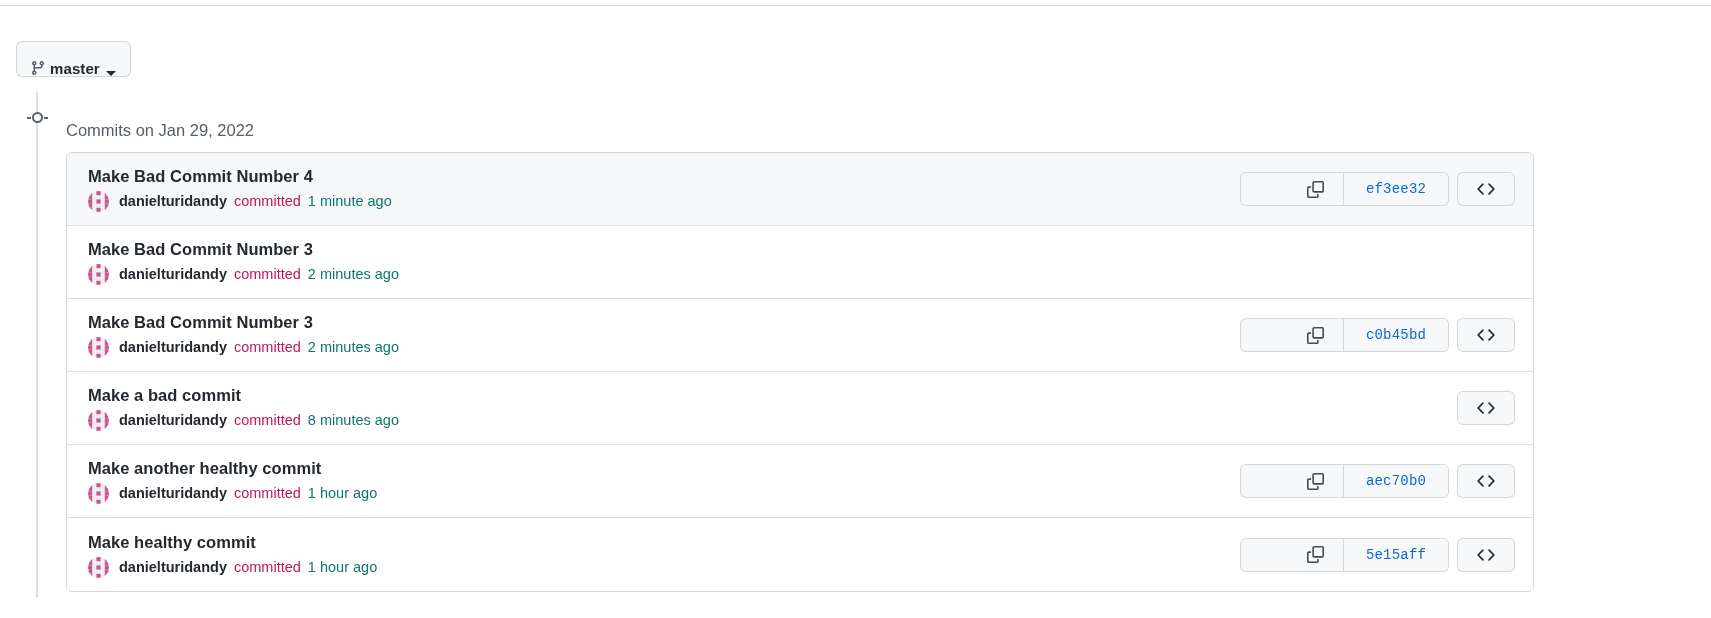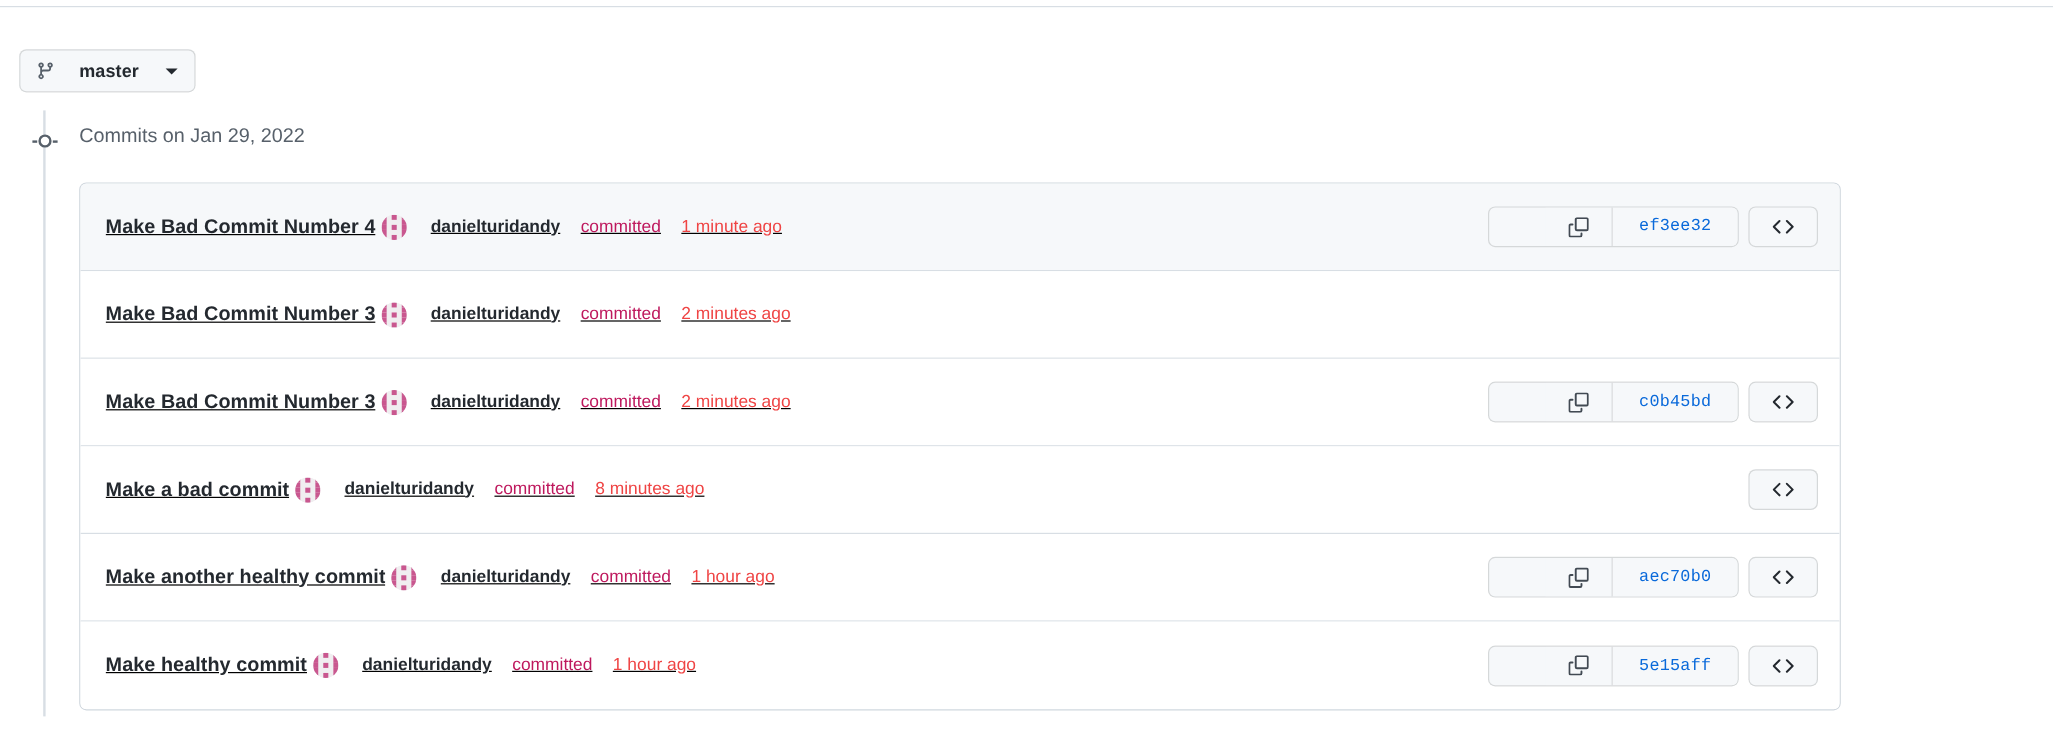--- a/index.html
+++ b/index.html
@@ -36,8 +36,8 @@
     left: 16px;
     height: 36px;
     display: flex;
-    align-items: center;
-    gap: 20px;
+    align-items: flex-end;
+    gap: 4px;
     padding: 0 14px 0 13px;
     background: #f6f8fa;
     border: 1px solid rgba(27,31,36,0.15);

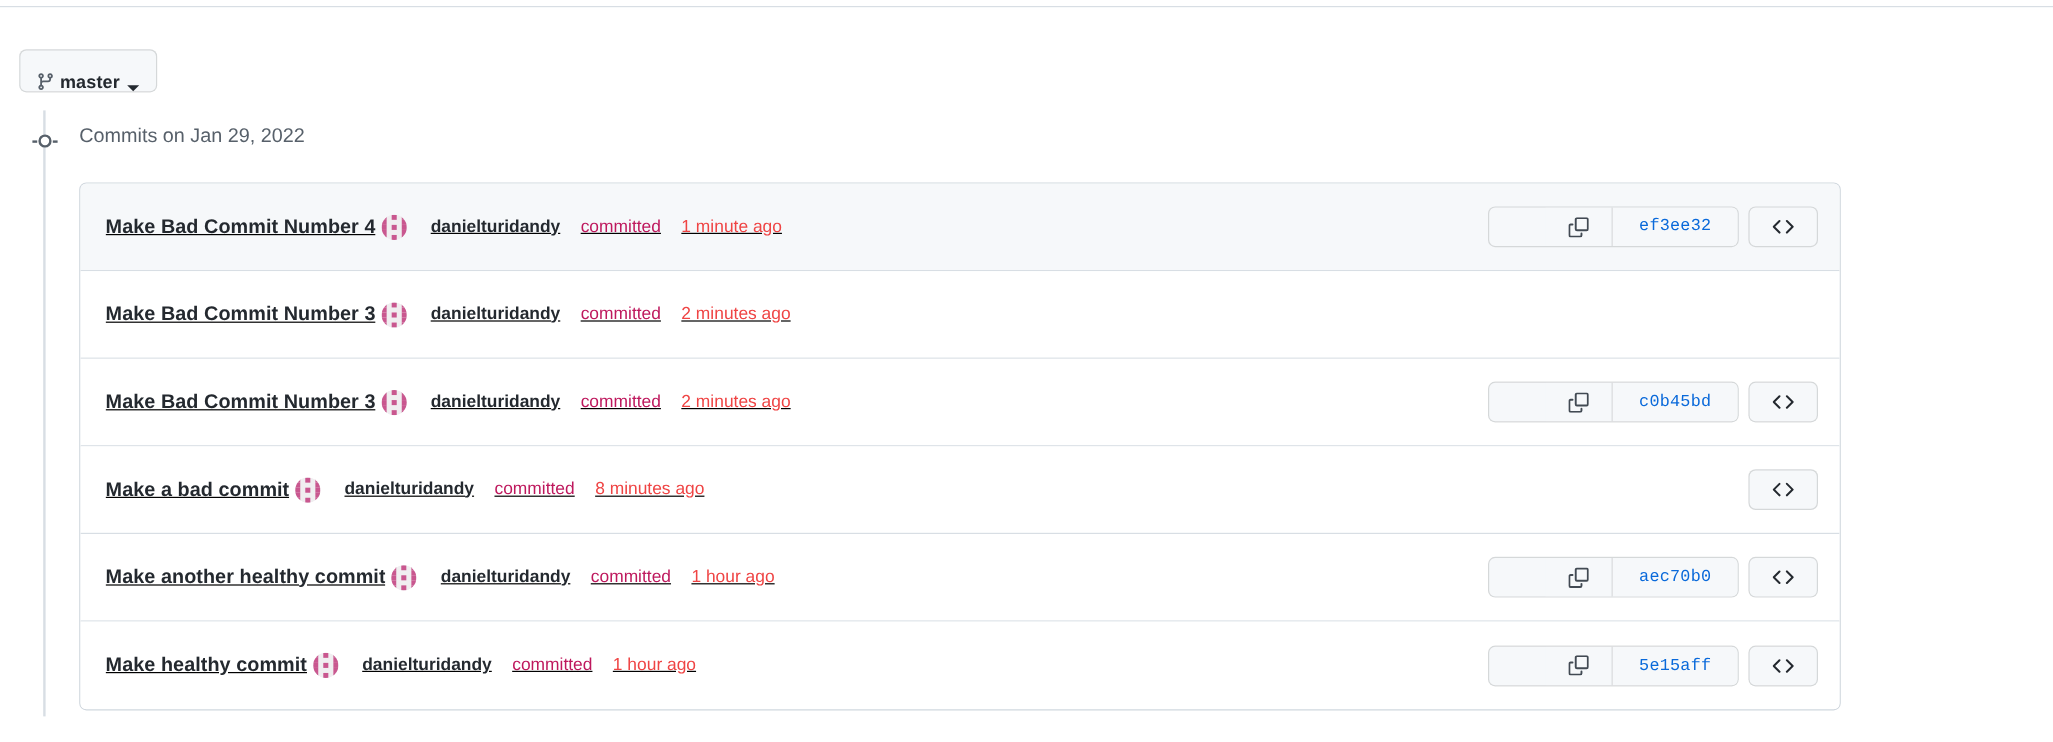--- a/index.html
+++ b/index.html
@@ -93,7 +93,7 @@
   .commits-date {
     position: absolute;
     left: 66px;
-    top: 103px;
+    top: 120px;
     font-size: 16.5px;
     color: #57606a;
     line-height: 20px;

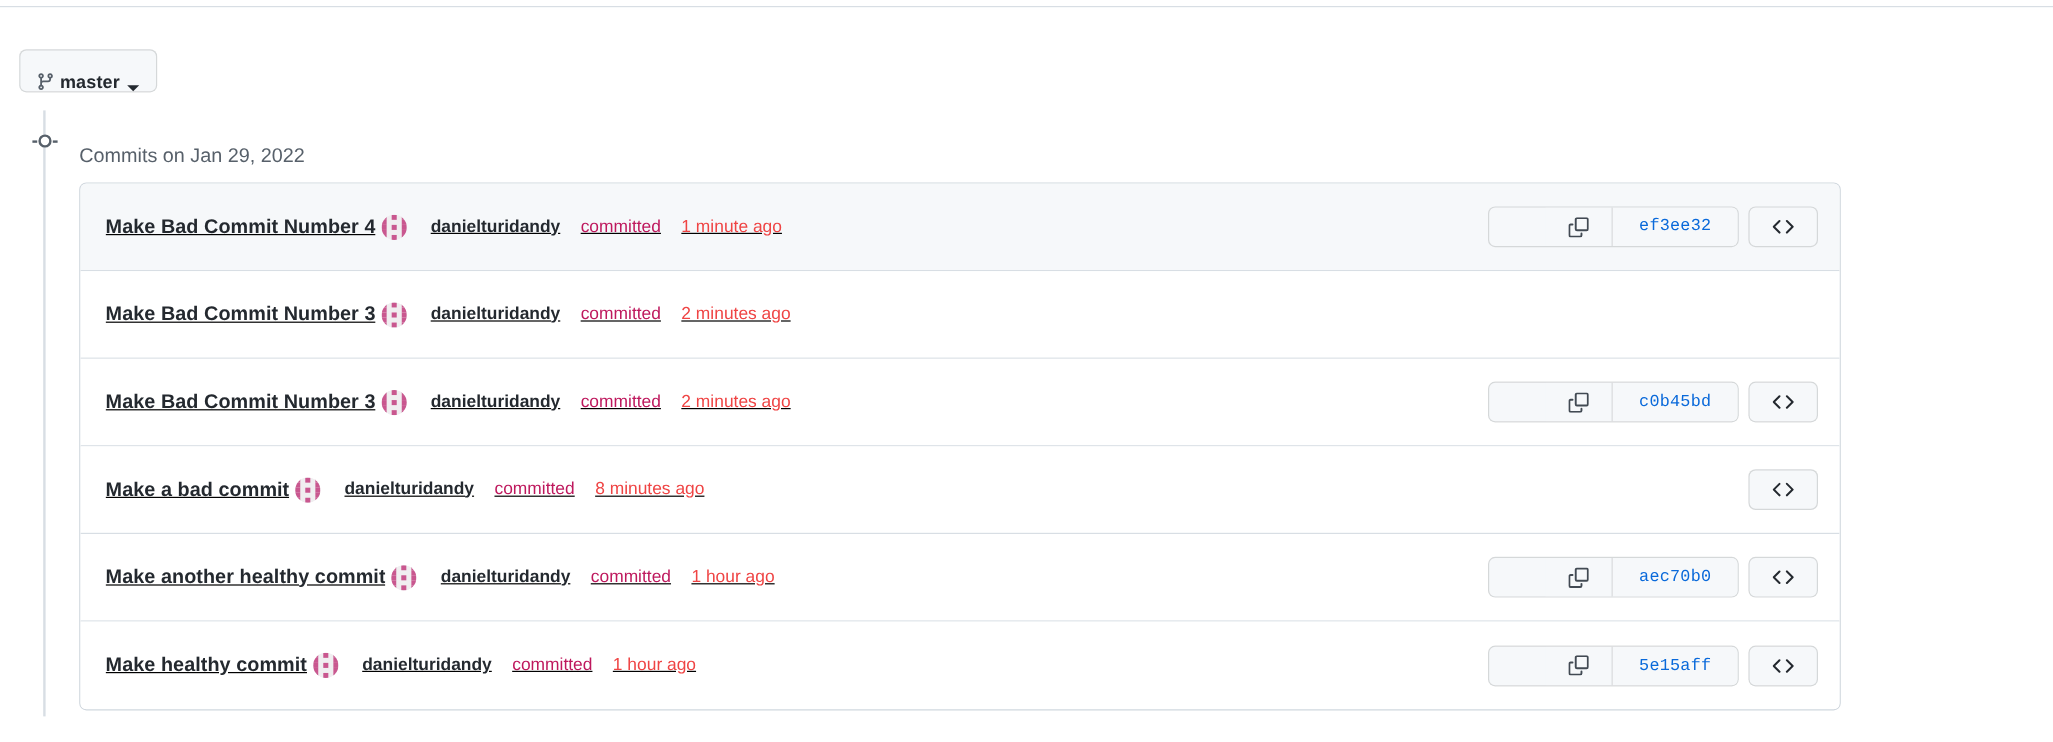--- a/index.html
+++ b/index.html
@@ -127,9 +127,8 @@
     flex: 1 1 auto;
     min-width: 0;
     display: flex;
-    flex-direction: row;
+    flex-direction: column;
     gap: 5px;
-    text-decoration: underline;
   }
 
   .commit-title {

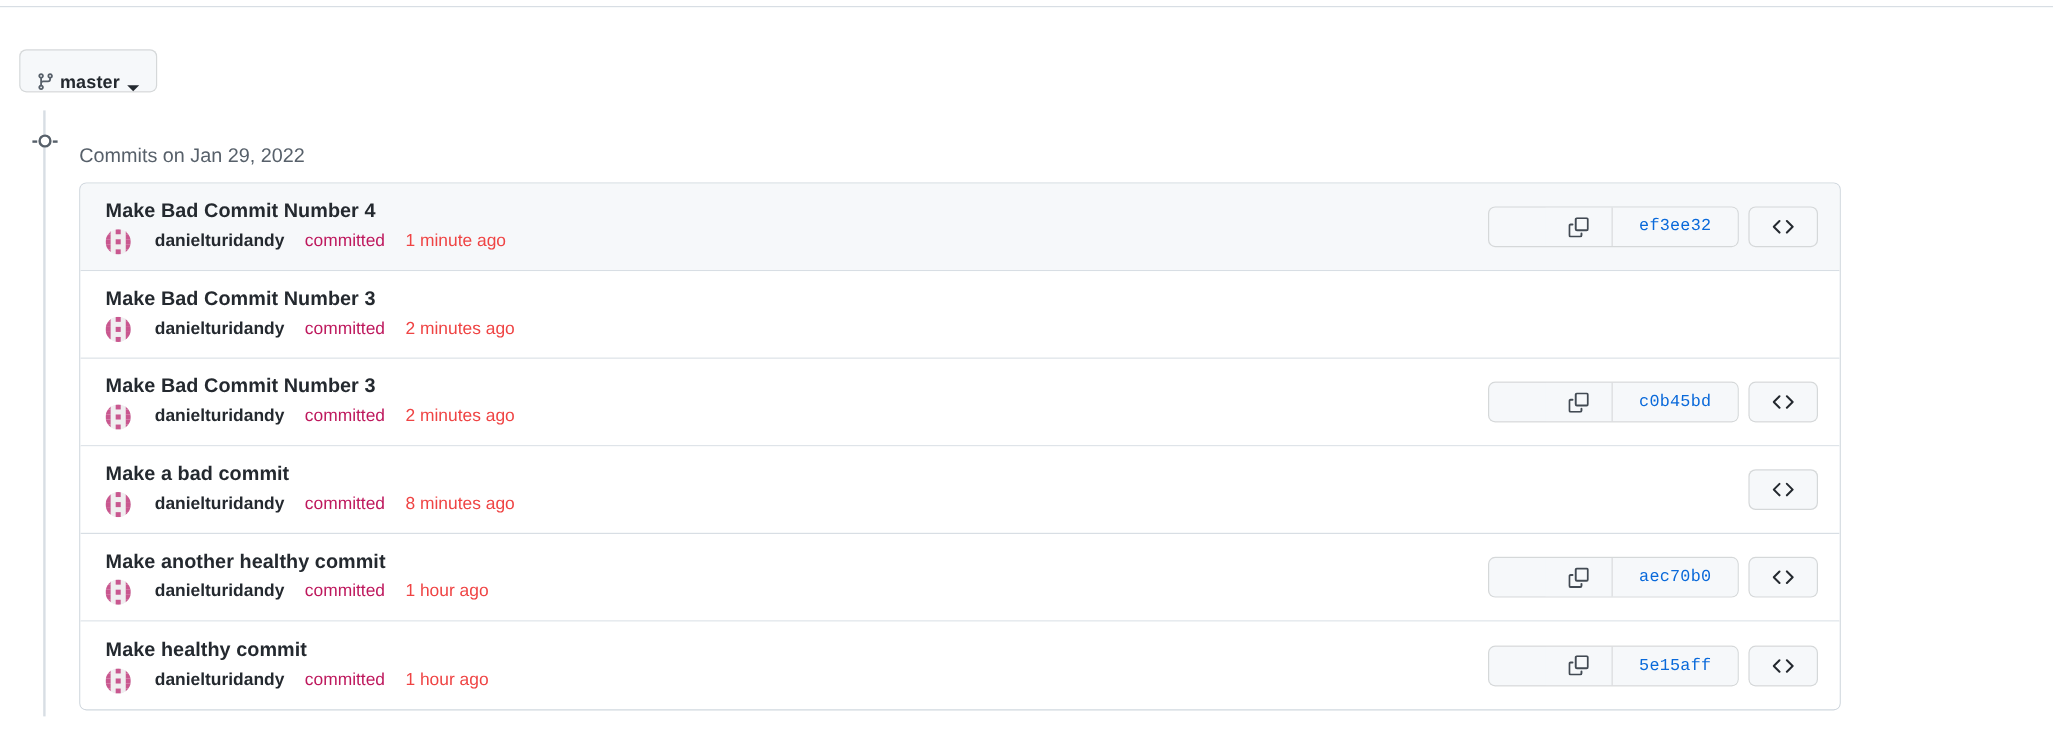--- a/index.html
+++ b/index.html
@@ -146,7 +146,7 @@
   .commit-meta {
     display: flex;
     align-items: center;
-    gap: 12px;
+    gap: 2px;
     font-size: 14.5px;
     line-height: 19px;
     color: #57606a;

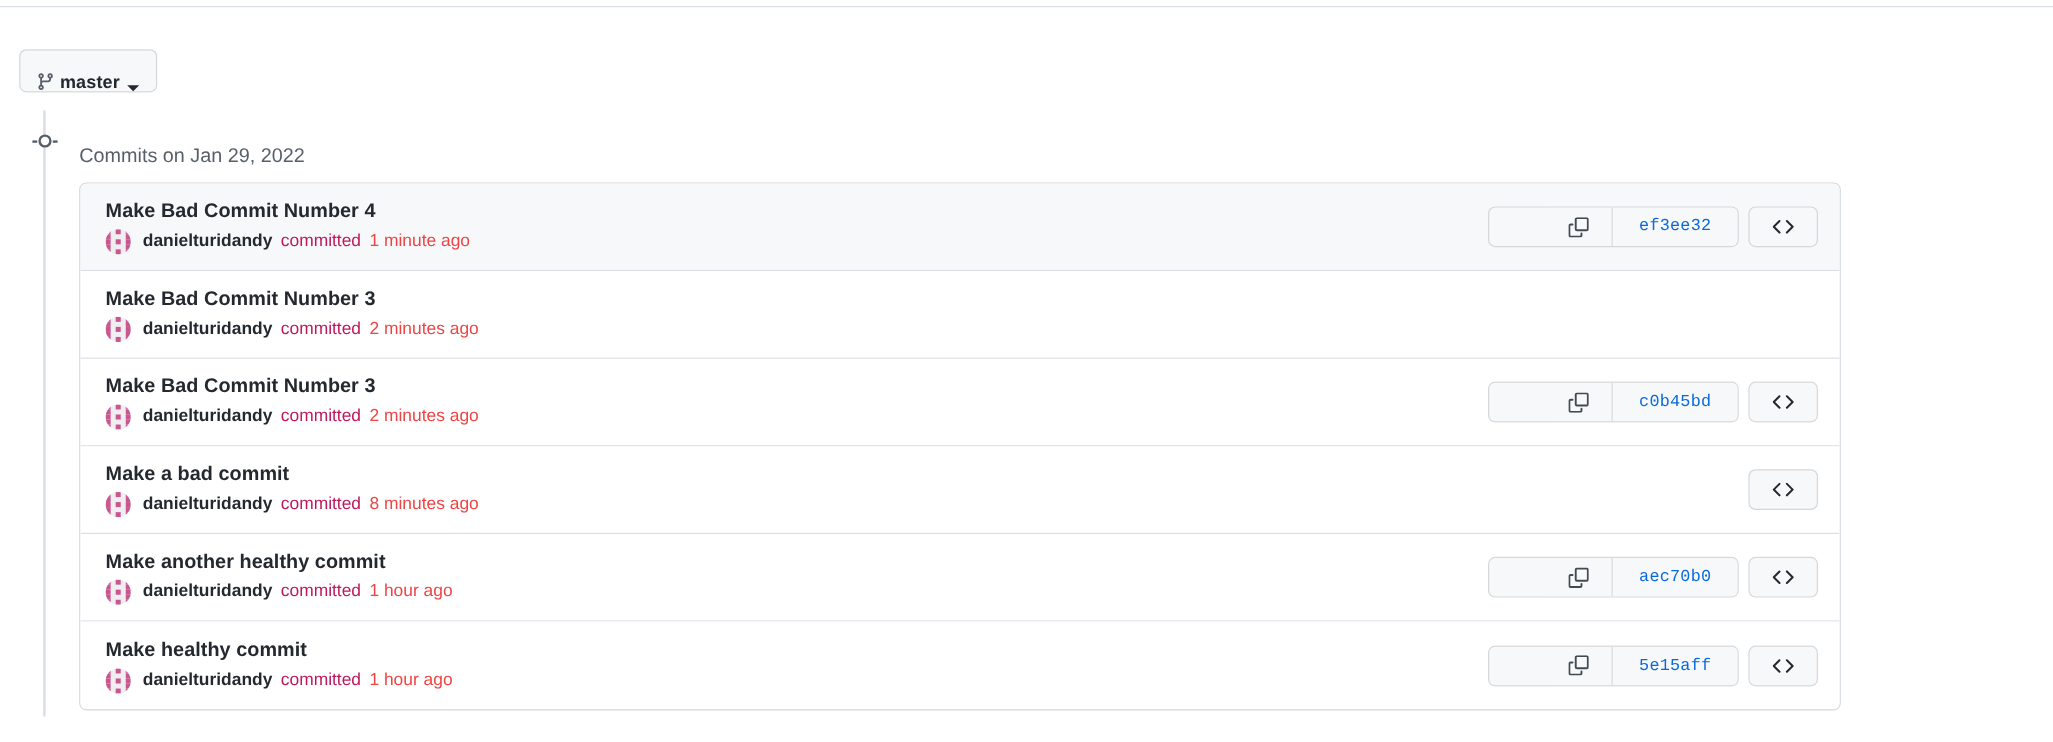--- a/index.html
+++ b/index.html
@@ -170,7 +170,7 @@
     cursor: pointer;
   }
   .meta-tail { color: #be185d; margin-left: 5px; }
-  .meta-time { color: #ef4444; }
+  .meta-time { color: #0f766e; }
 
   
   .commit-actions {

